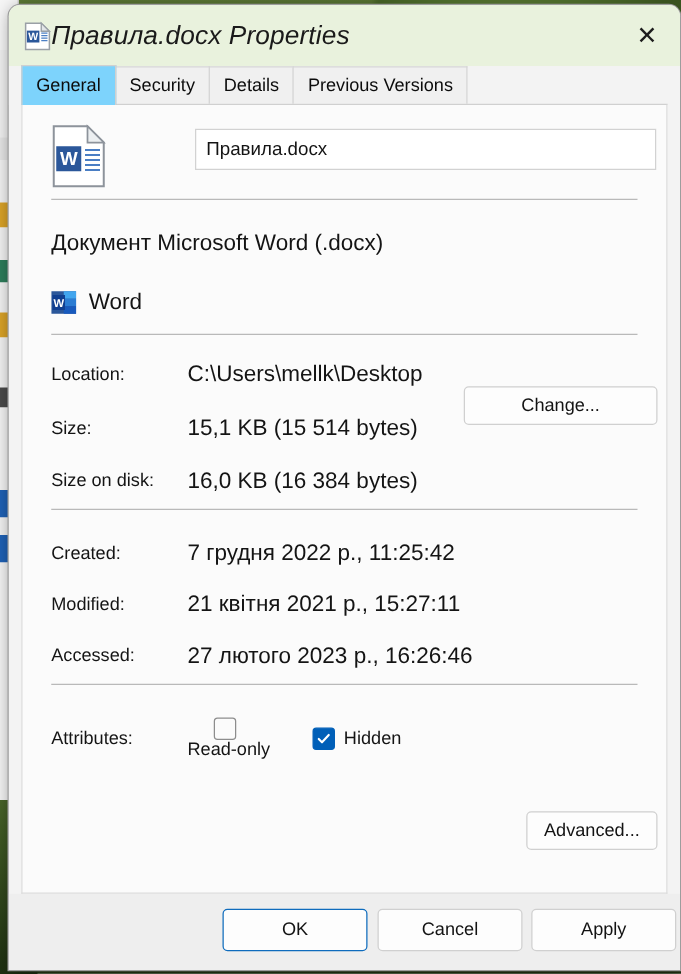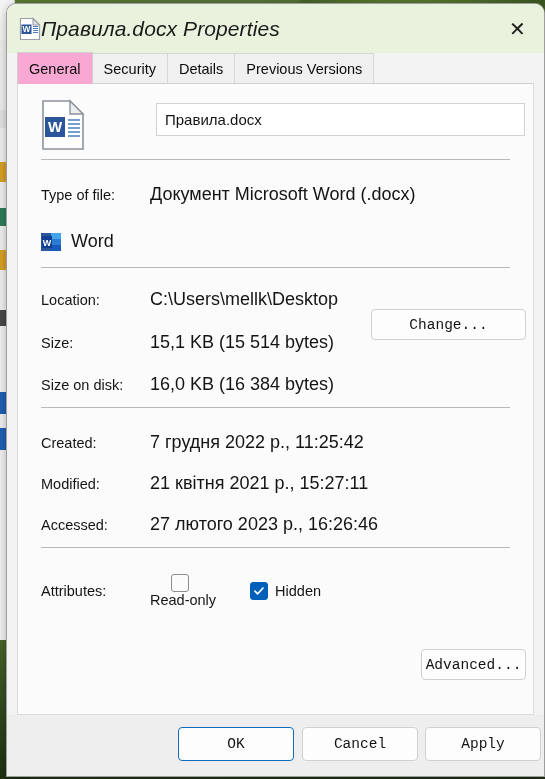--- a/index.html
+++ b/index.html
@@ -109,7 +109,7 @@
     position: relative;
   }
   .tab.active {
-    background: #f9a8d4;
+    background: #7dd3fc;
     border-color: #d0d0d0;
     z-index: 3;
     height: 31px;

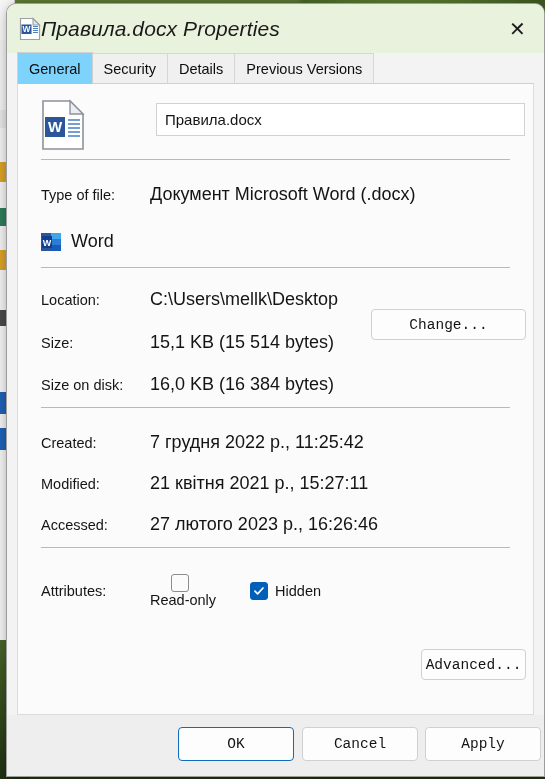--- a/index.html
+++ b/index.html
@@ -312,7 +312,6 @@
     <hr class="sep" style="top:75px;">
 
     <div class="row" style="top:100px;">
-      <div class="lbl">Type of file:</div>
       <div class="val">Документ Microsoft Word (.docx)</div>
     </div>
 

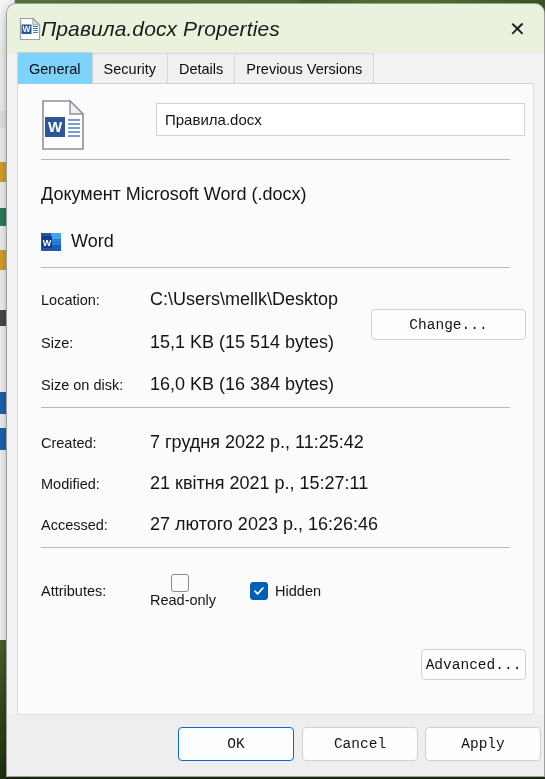--- a/index.html
+++ b/index.html
@@ -178,7 +178,7 @@
     border-radius: 4px;
     font-size: 14.5px;
     color: #131313;
-    font-family: Liberation Mono, monospace;
+    font-family: Liberation Sans, sans-serif;
     display: flex;
     align-items: center;
     justify-content: center;

